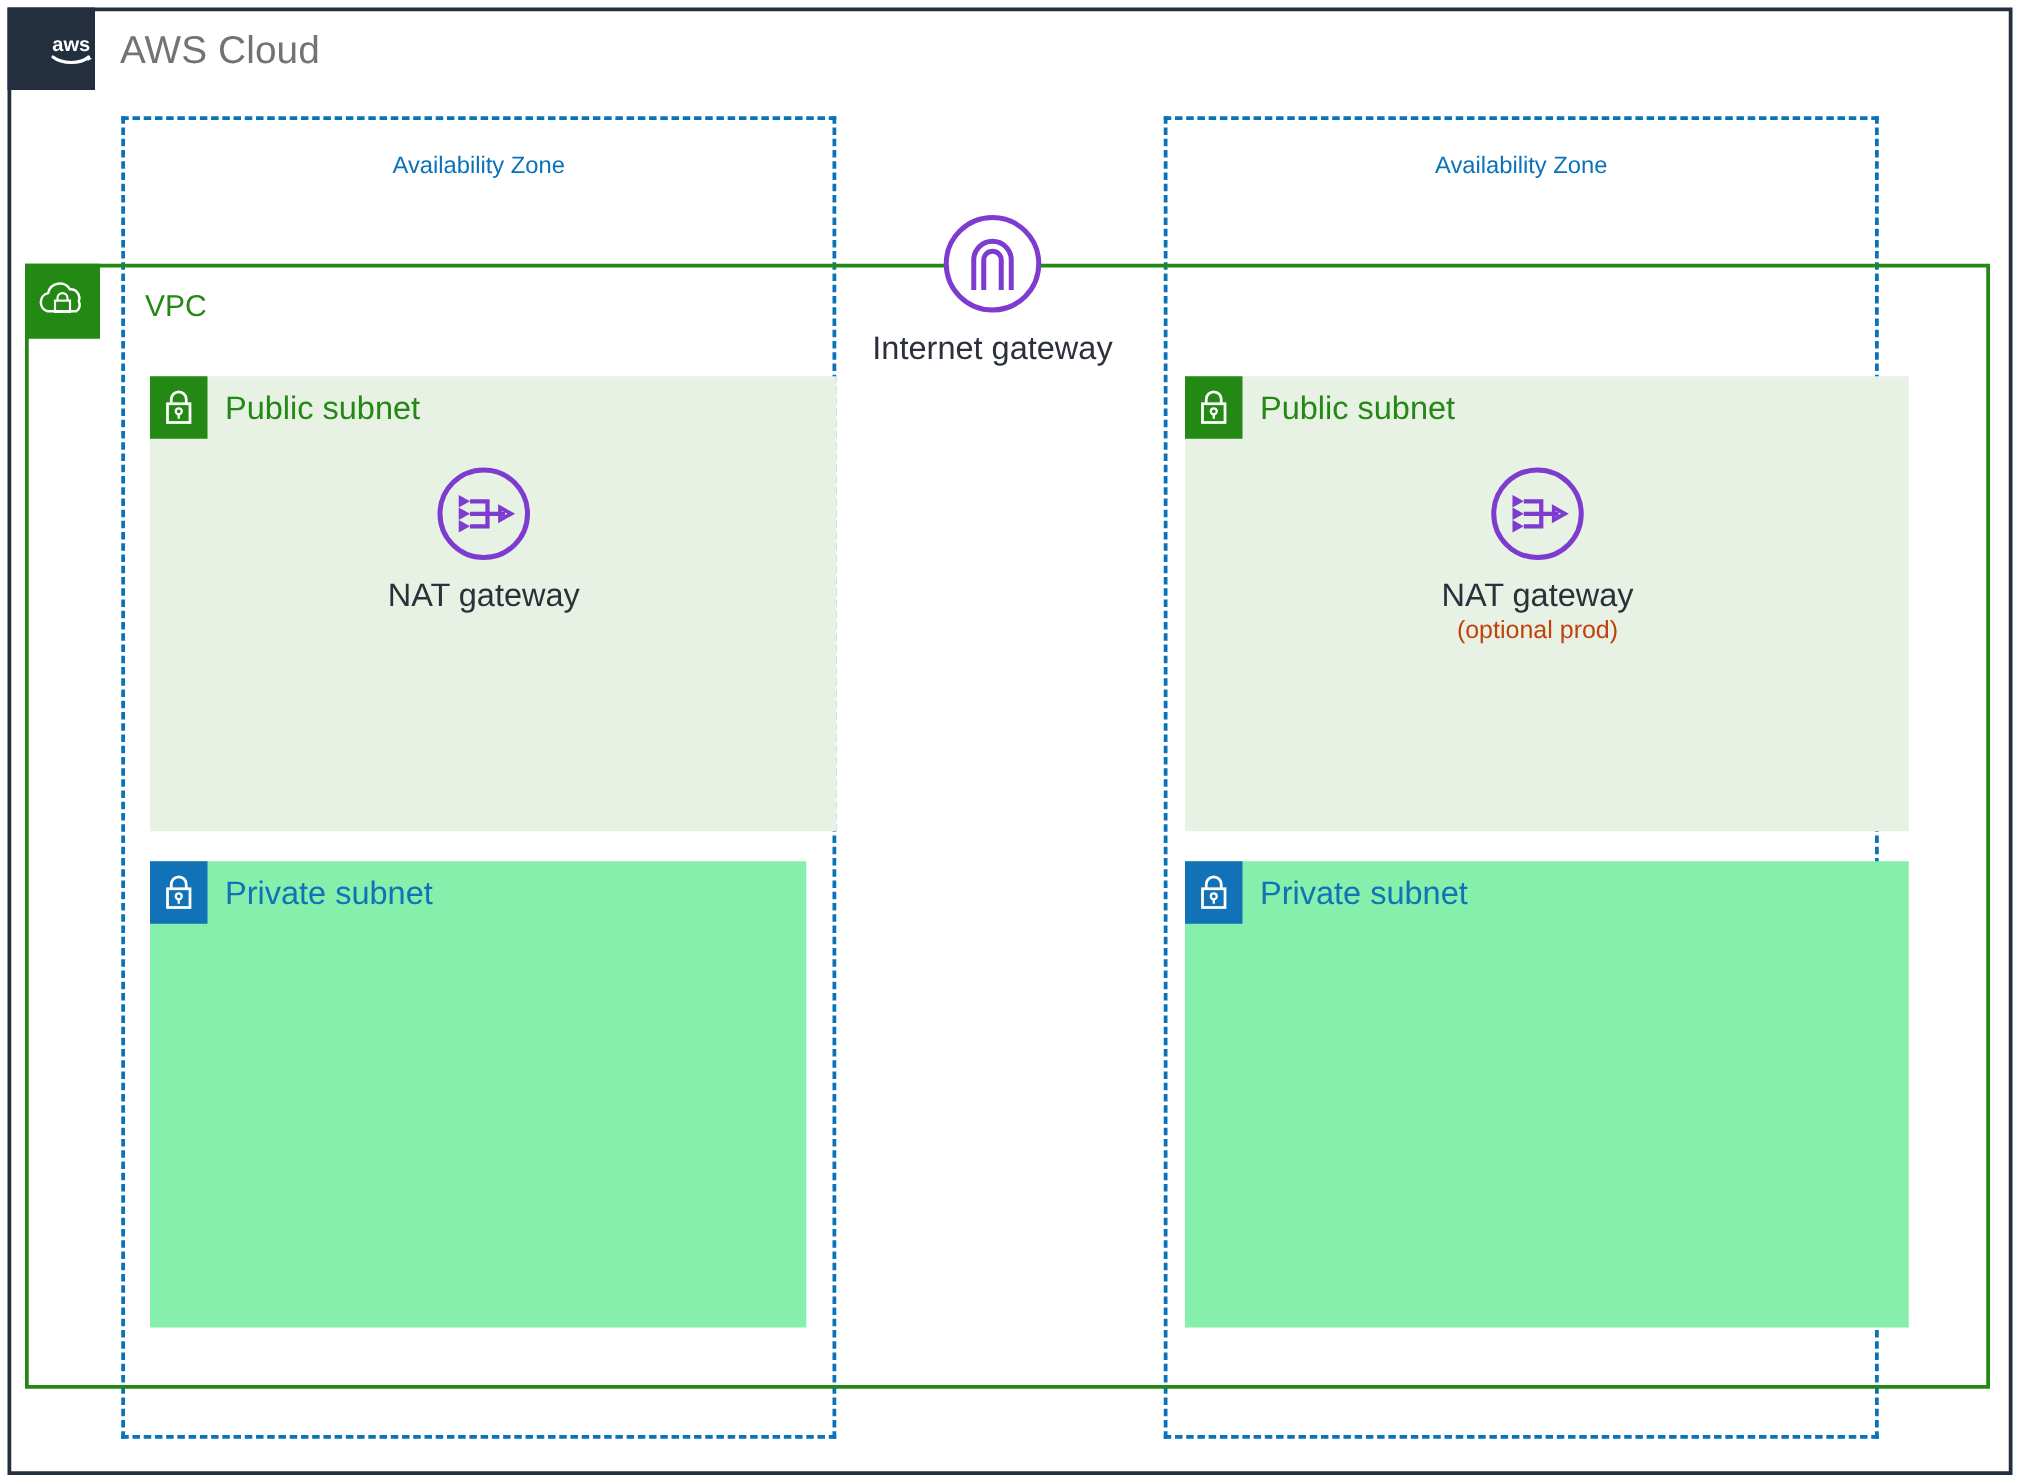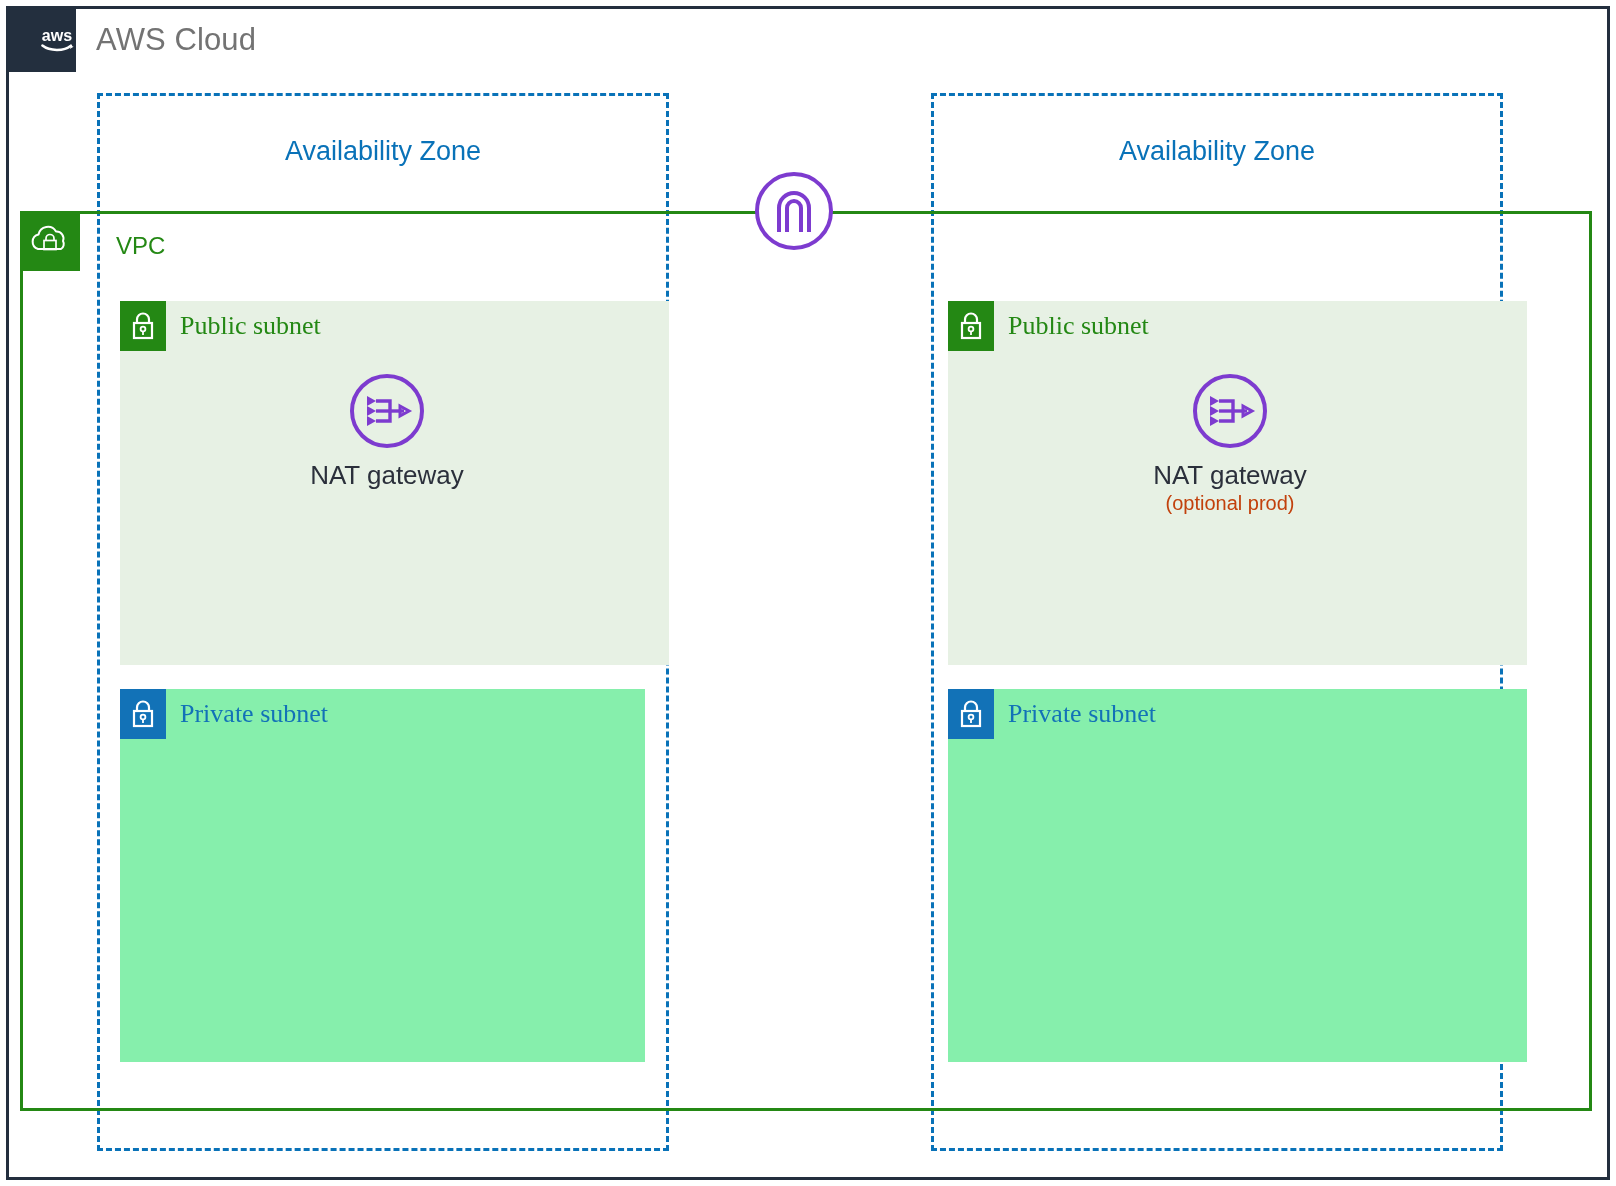--- a/index.html
+++ b/index.html
@@ -63,11 +63,11 @@
 
   .az-title {
     position: absolute;
-    top: 40px;
+    top: 26px;
     left: 0;
     width: 100%;
     text-align: center;
-    font-size: 27px;
+    font-size: 19px;
     color: #0972B8;
     white-space: nowrap;
   }

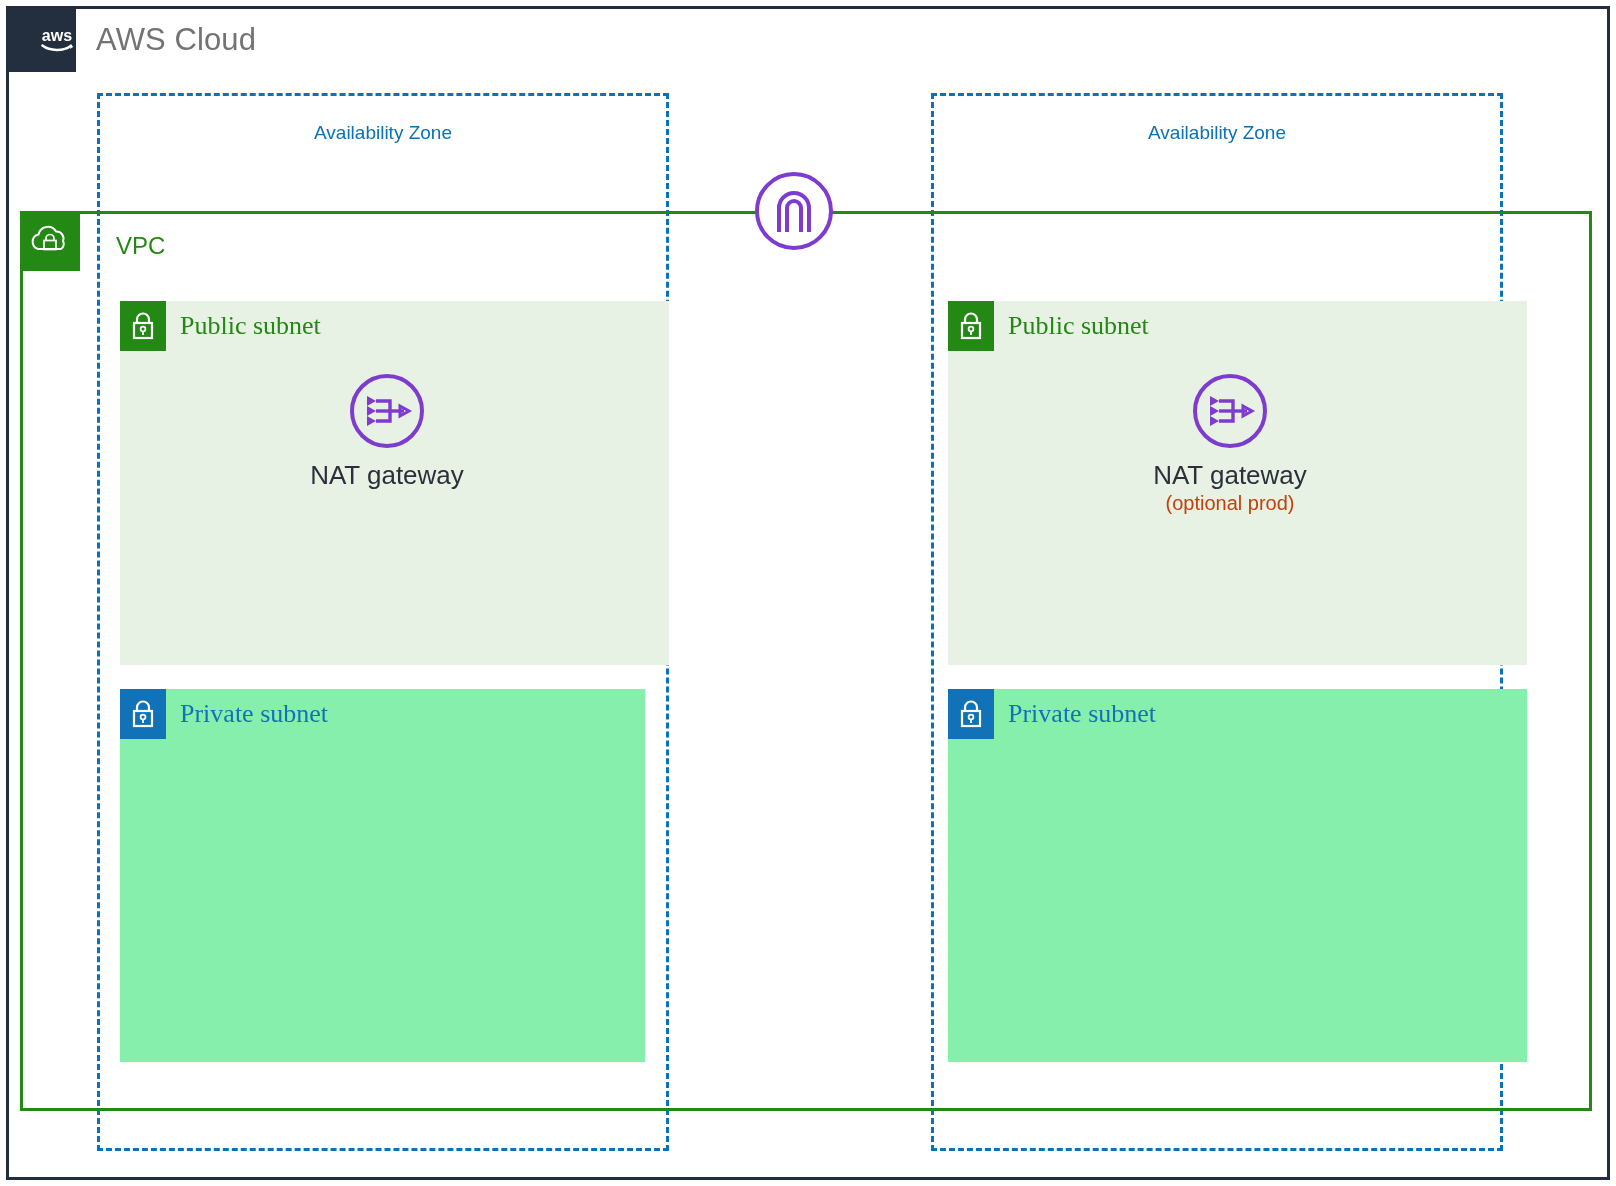--- a/index.html
+++ b/index.html
@@ -271,6 +271,7 @@
         <path d="M34 62 V38 A7 7 0 0 1 48 38 V62" stroke="#7D3BCF" stroke-width="4" fill="none" stroke-linejoin="round"></path>
       </svg>
     </span>
+    <div class="node-label">Internet gateway</div>
   </div>
 
   <div class="node nat-left">

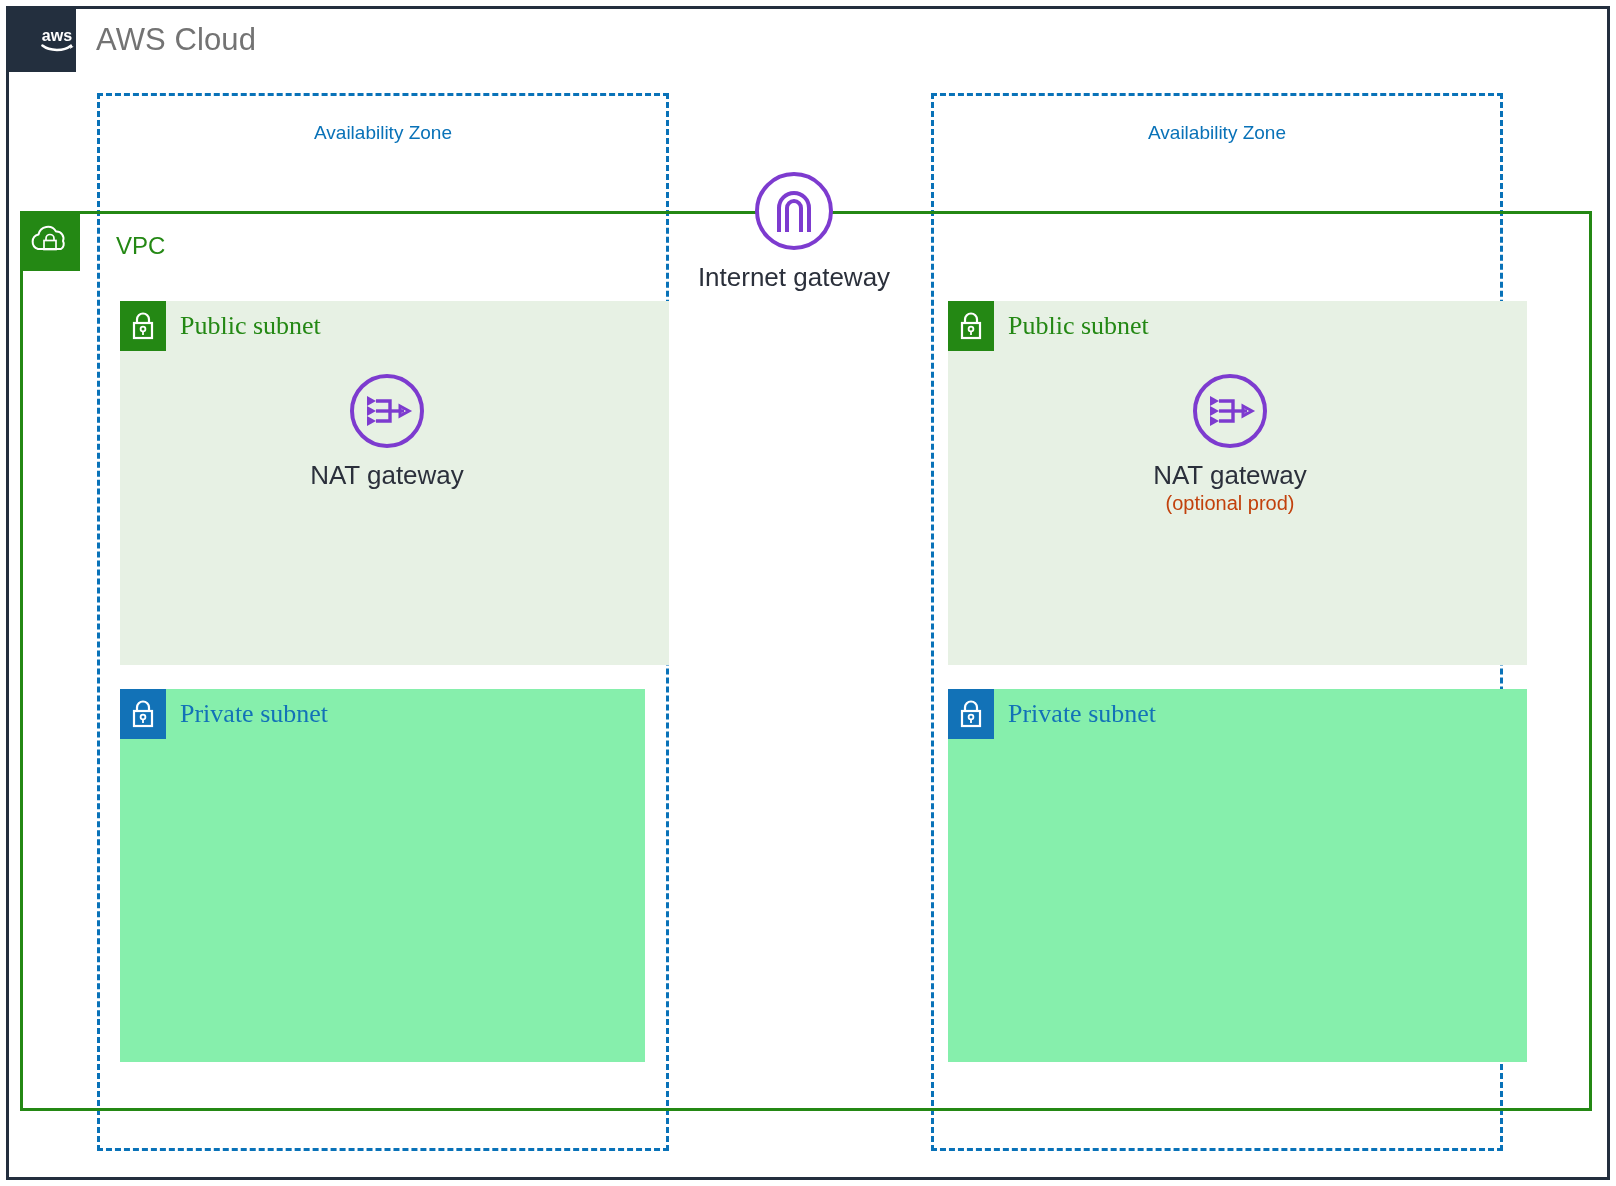--- a/index.html
+++ b/index.html
@@ -122,7 +122,6 @@
     top: 0;
     display: flex;
     align-items: center;
-    font-family: Liberation Serif, serif;
   }
   .subnet-icon-box {
     width: 46px;

